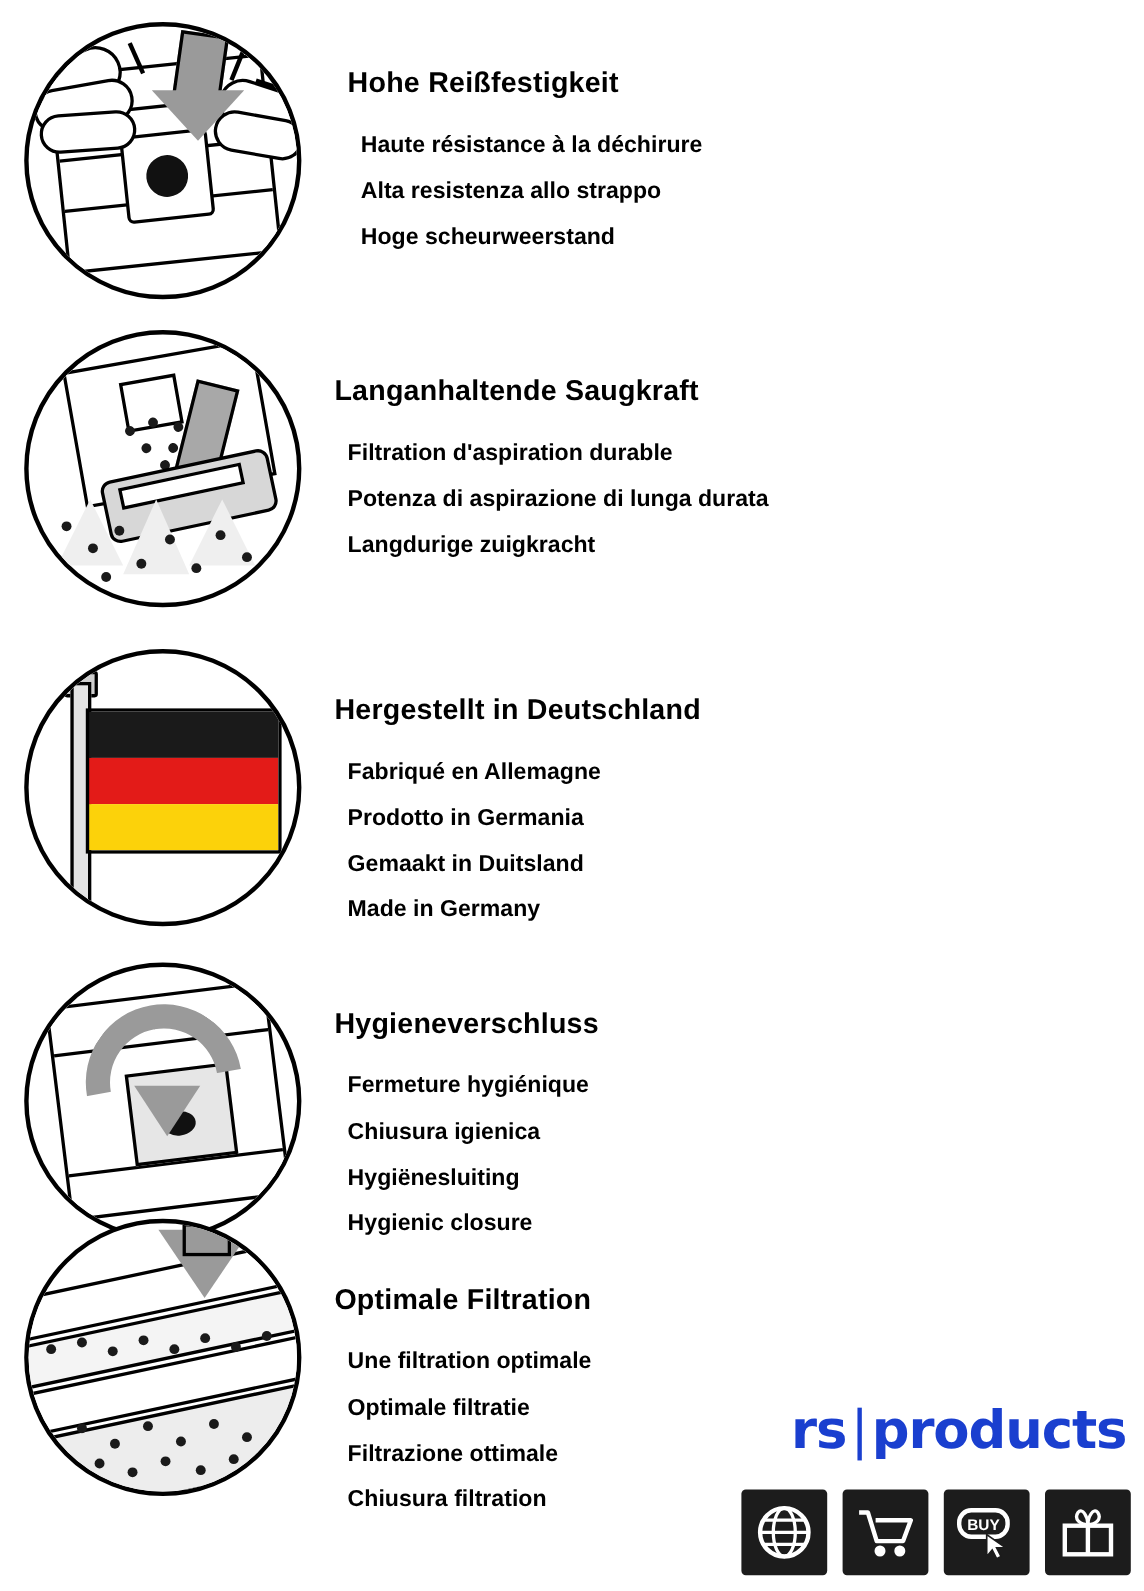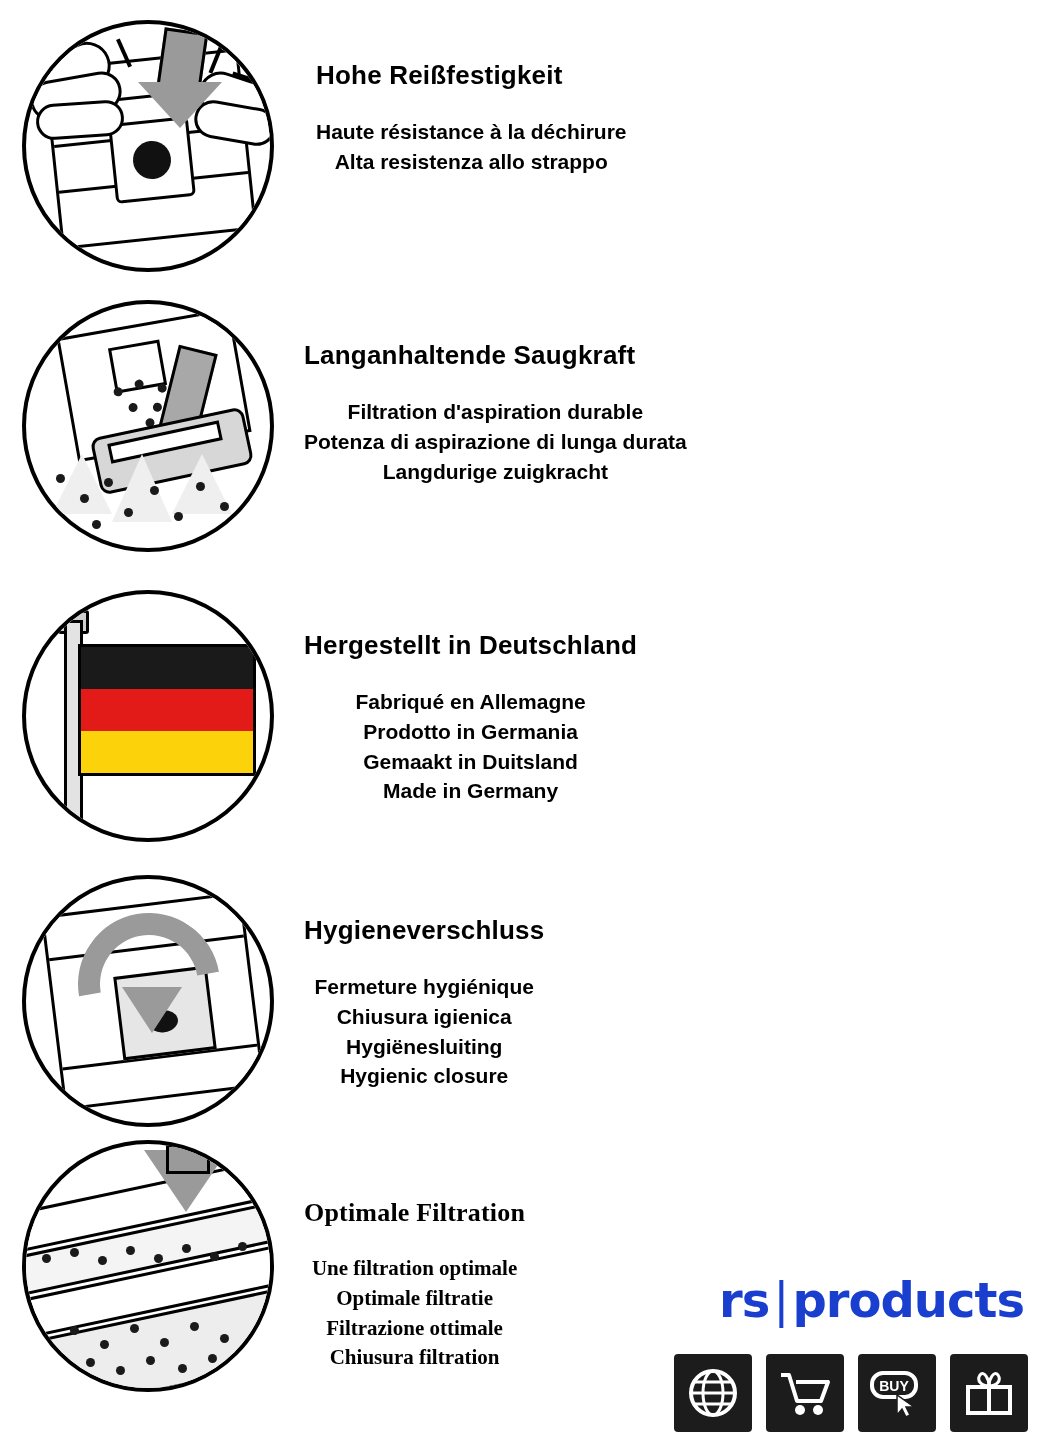--- a/index.html
+++ b/index.html
@@ -51,9 +51,8 @@
     font-size:21px;
     font-weight:bold;
     line-height:1.42;
-    margin:0;
+    margin:12px;
     white-space:nowrap;
-    text-align:center;
   }
 
   

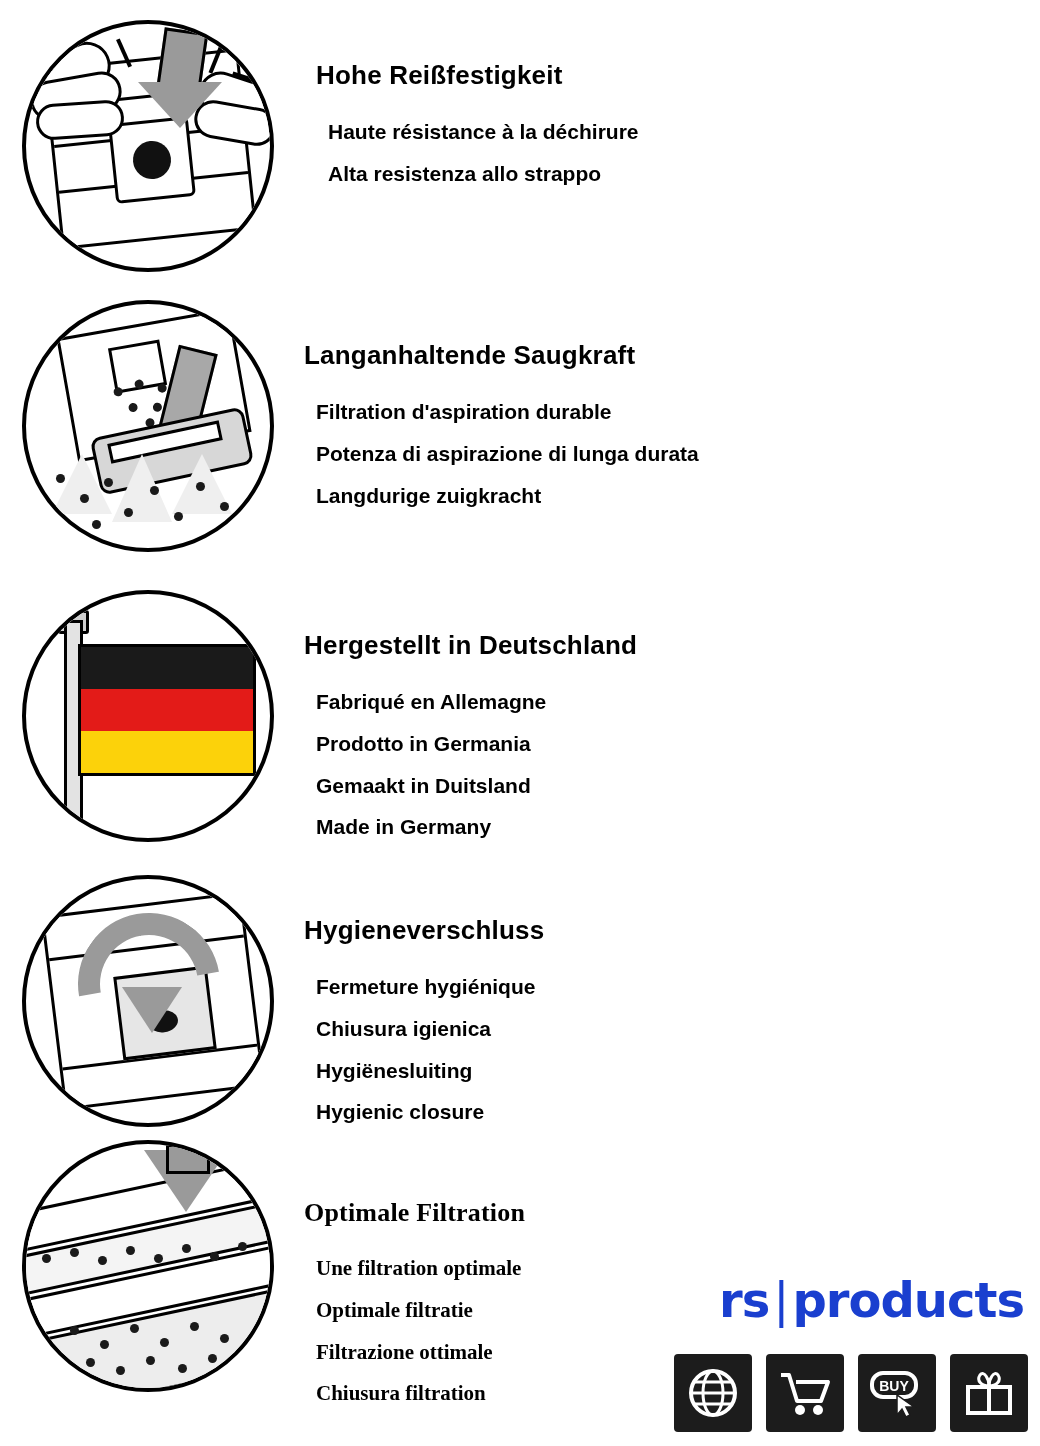--- a/index.html
+++ b/index.html
@@ -190,6 +190,7 @@
       <h2 class="title">Hohe Reißfestigkeit</h2>
       <p class="sub">Haute résistance à la déchirure</p>
       <p class="sub">Alta resistenza allo strappo</p>
+      <p class="sub">Hoge scheurweerstand</p>
     </div>
   </div>
 

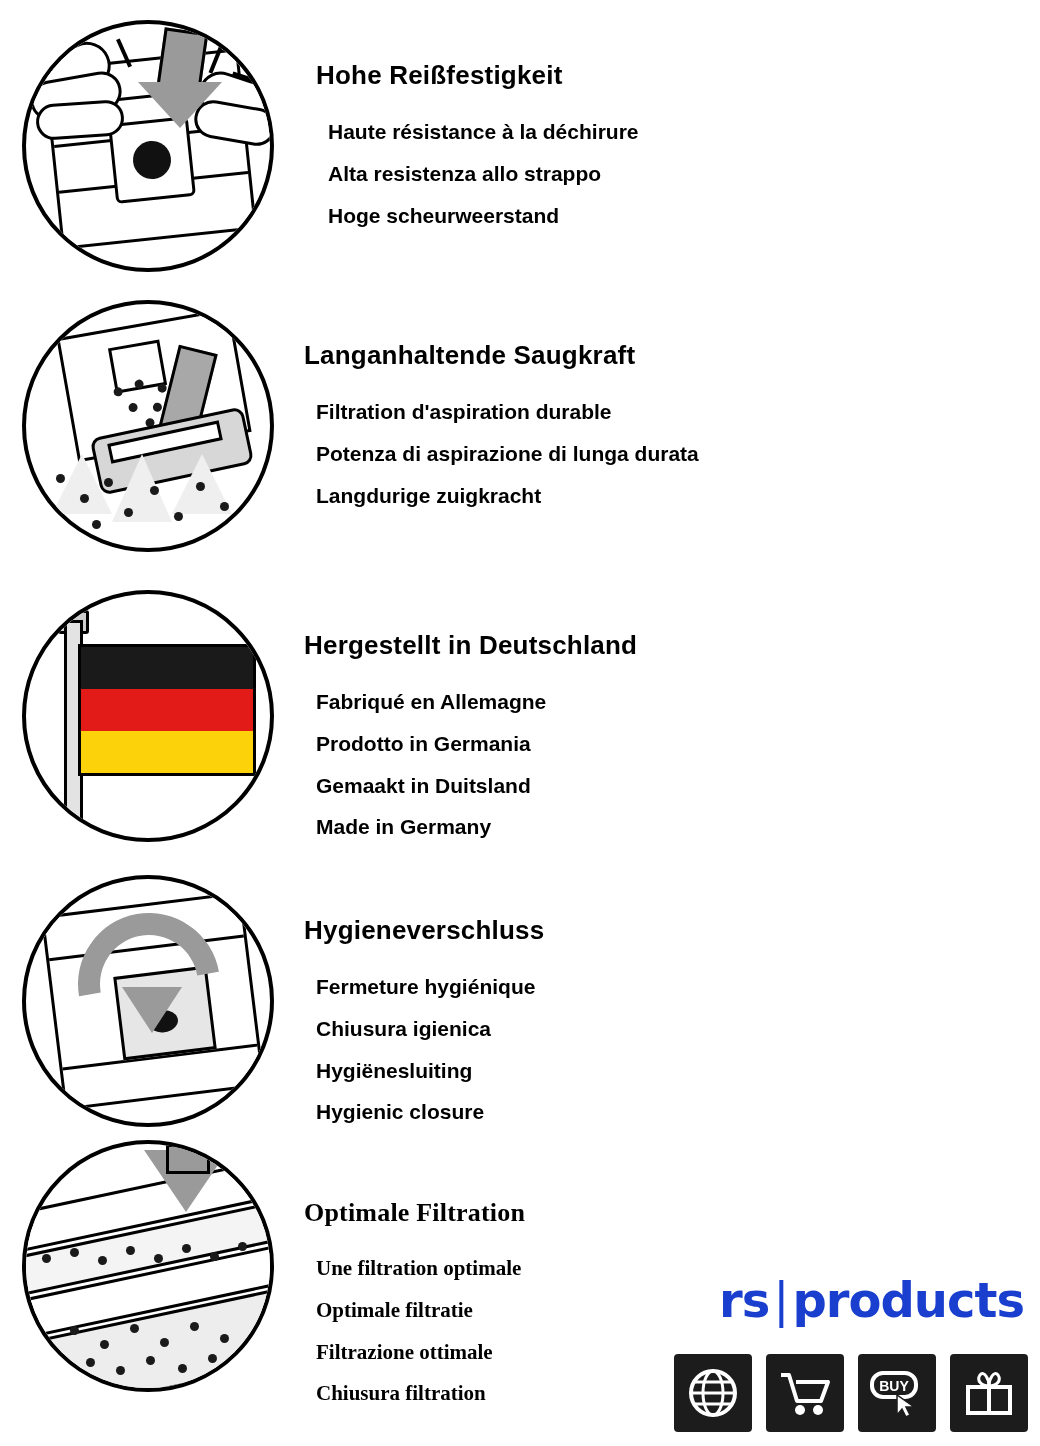--- a/index.html
+++ b/index.html
@@ -283,7 +283,7 @@
     </div>
   </div>
 
-  <div class="feature" style="top:1140px;font-family:Liberation Serif, serif;">
+  <div class="feature" style="top:1108px;">
     <div class="icon-wrap">
       <div class="circle">
         <div class="layers">

